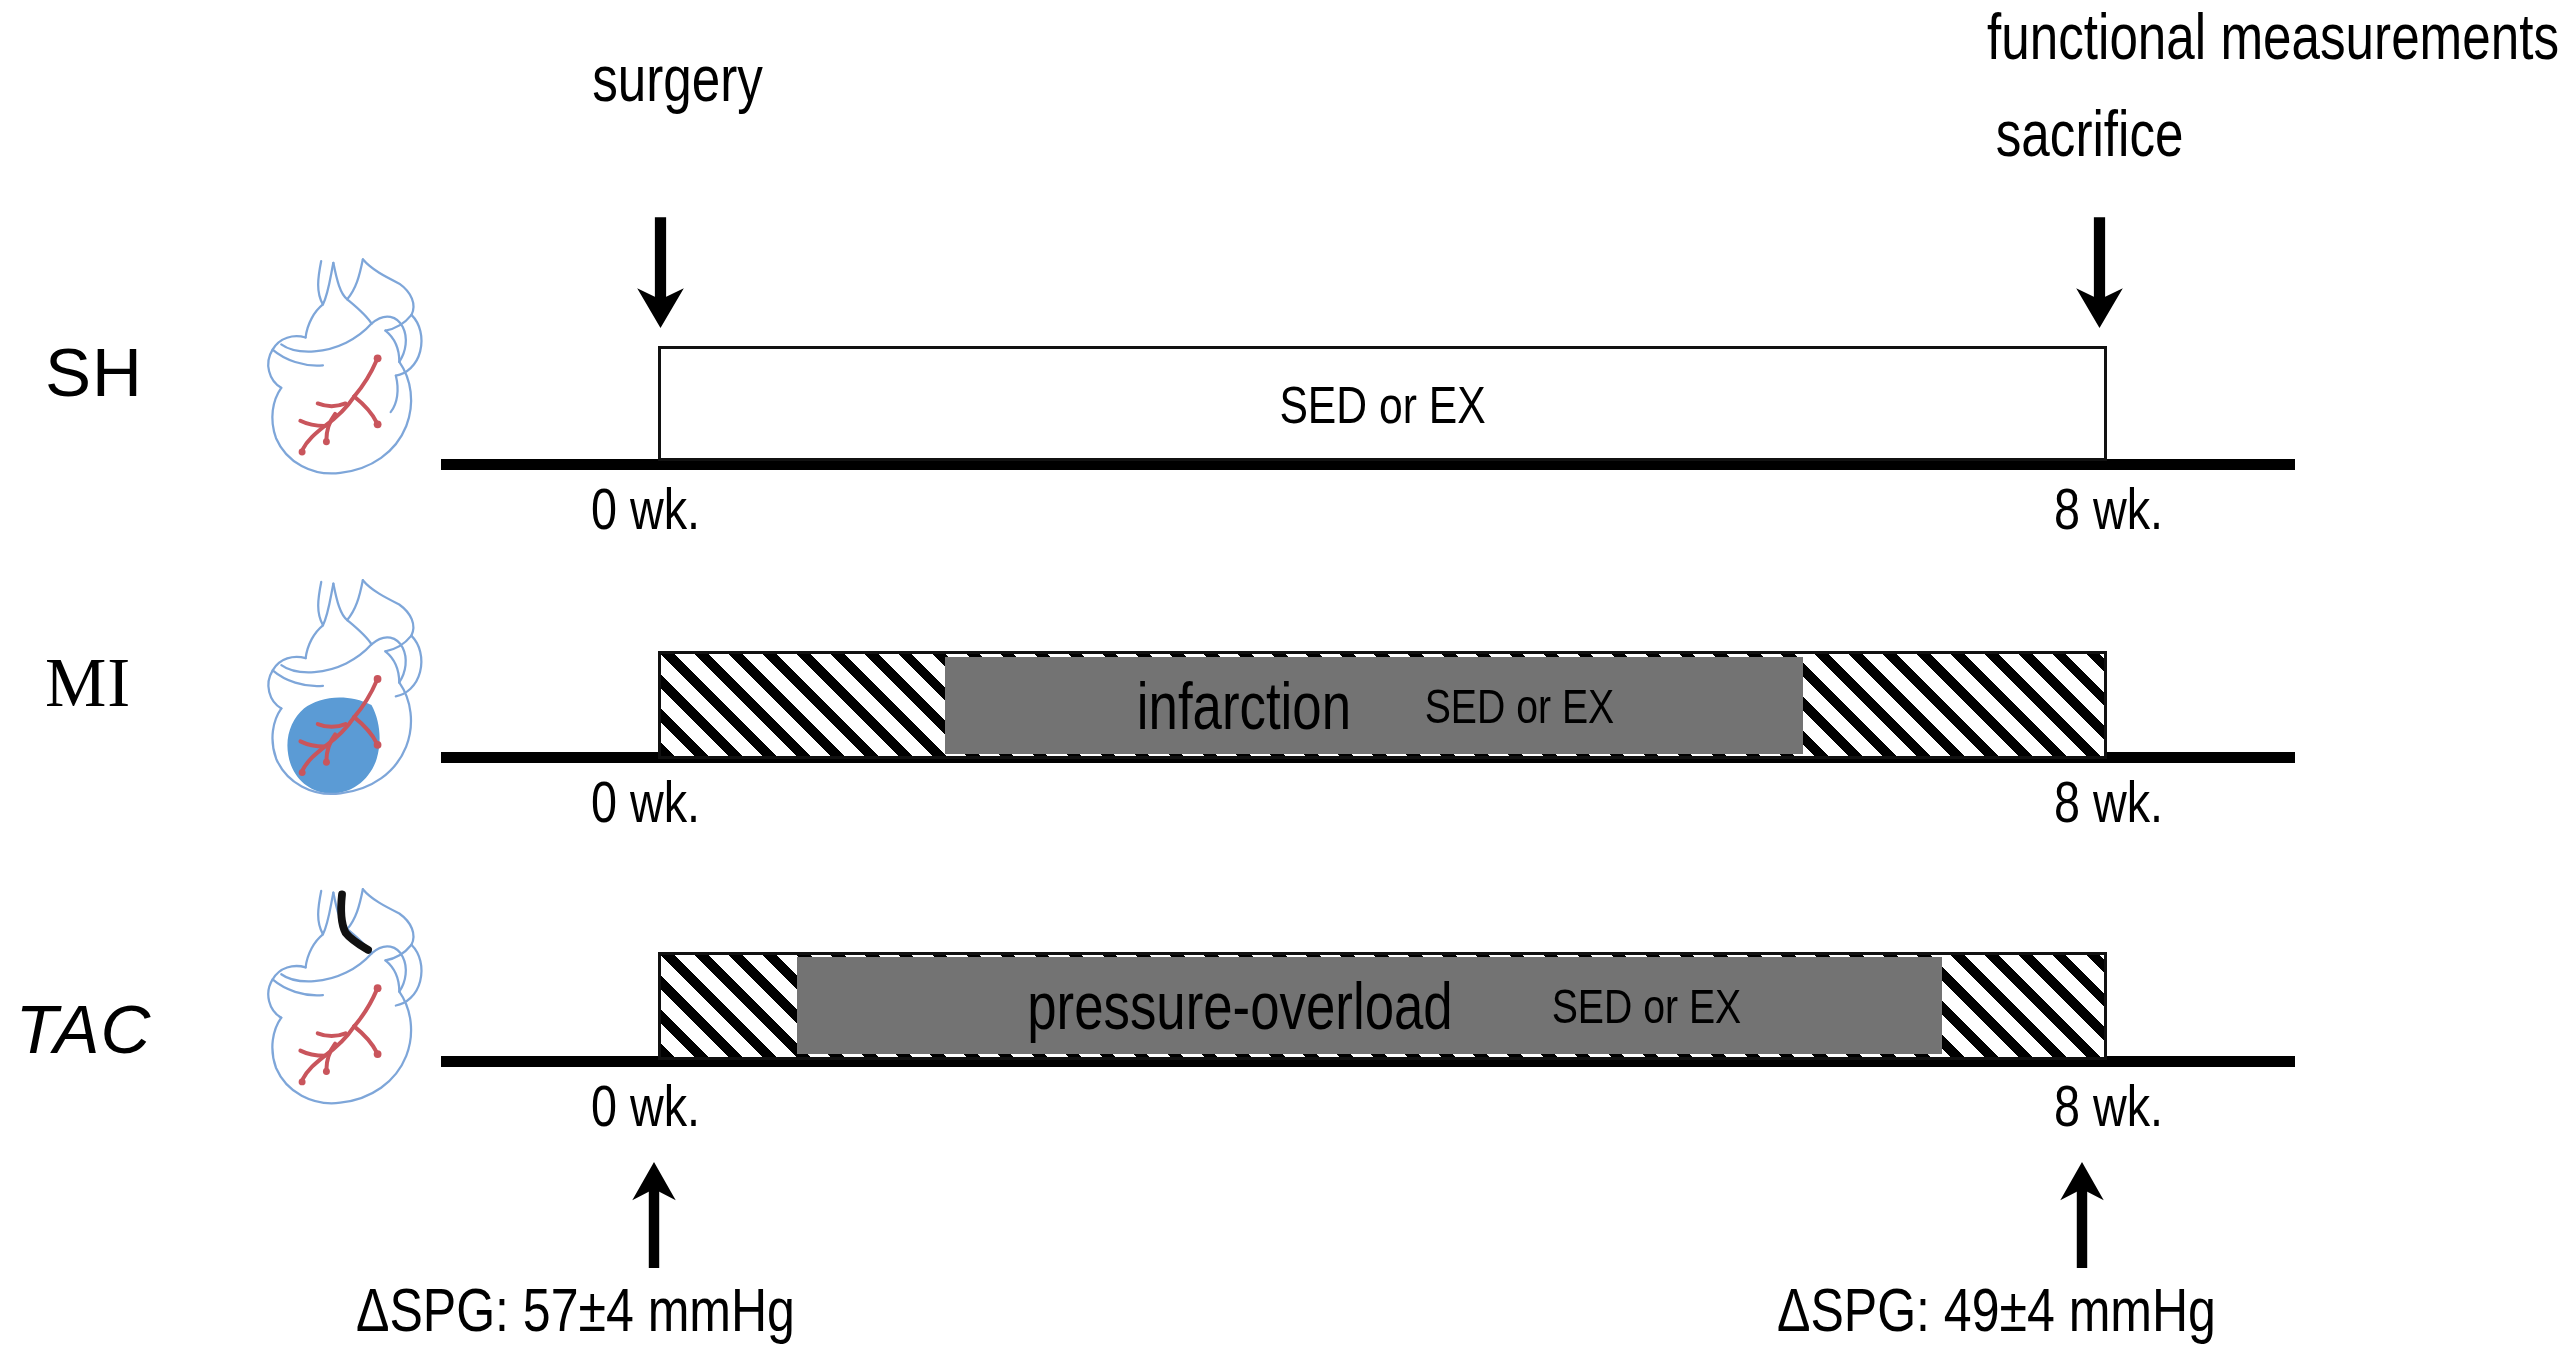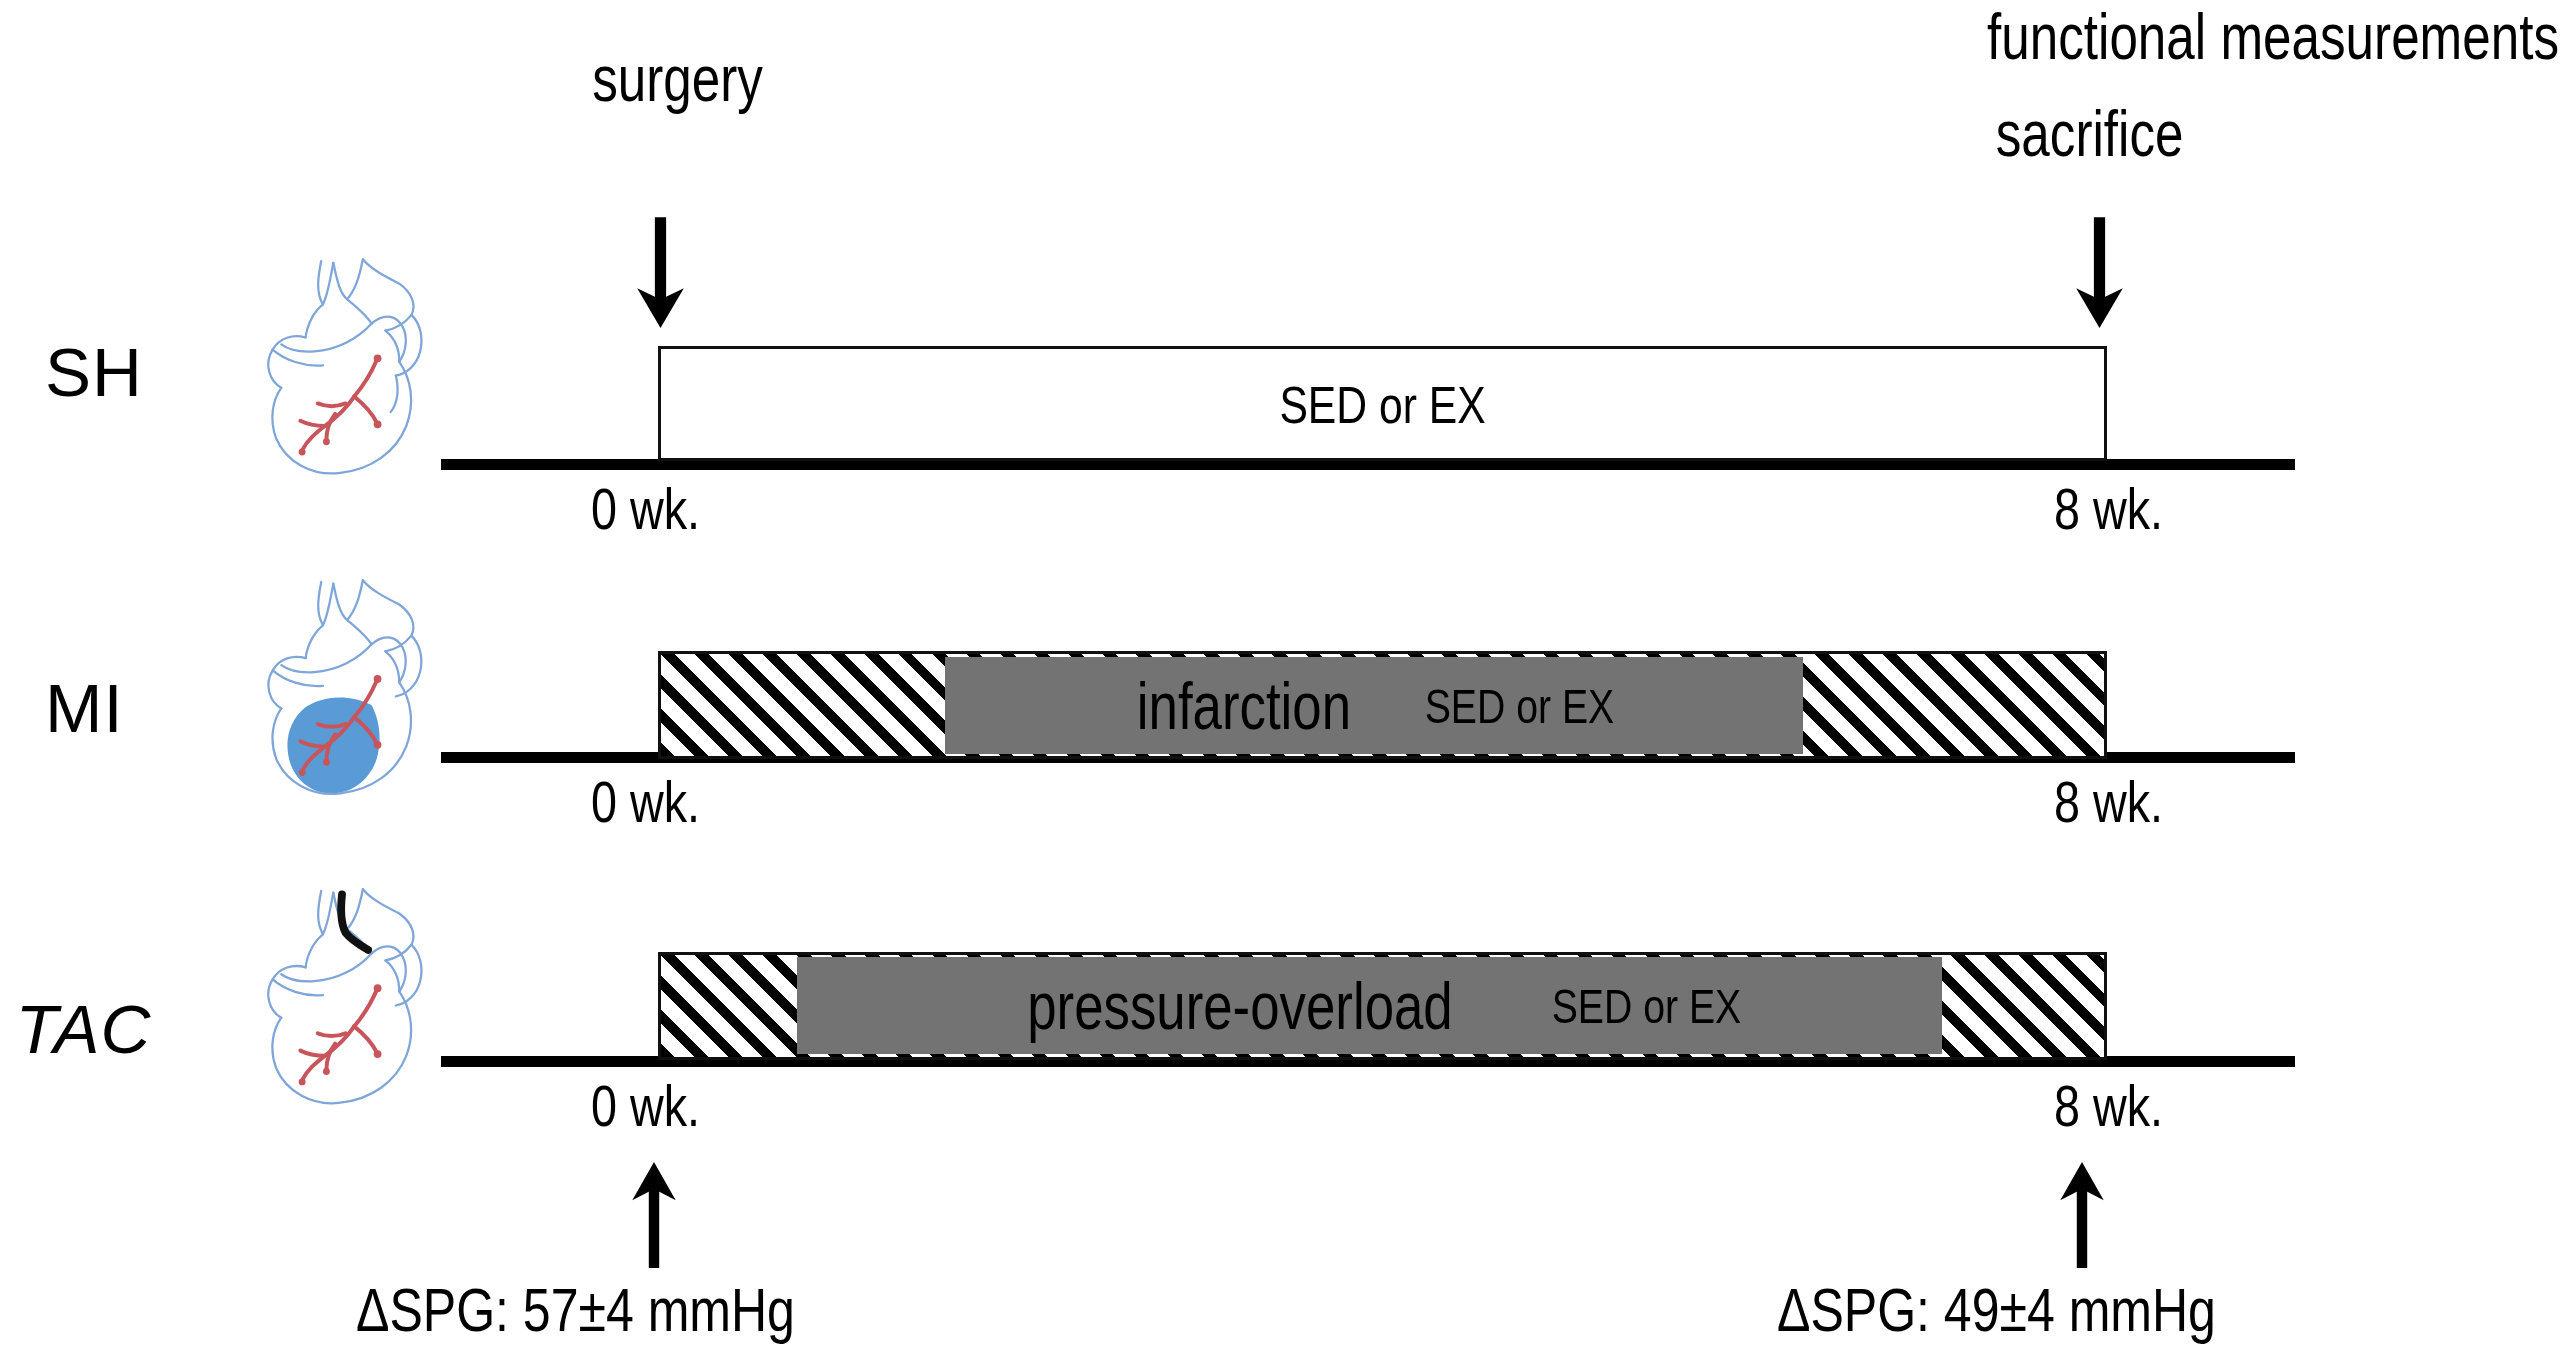--- a/index.html
+++ b/index.html
@@ -122,7 +122,7 @@
 <div class="abs cond wk wk-l" style="left:591px; top:476px;">0 wk.</div>
 <div class="abs cond wk wk-r" style="left:1911px; top:476px; width:252px; text-align:right;">8 wk.</div>
 
-<div class="abs rowlabel" style="left:45px; top:669px;">MI</div>
+<div class="abs rowlabel" style="left:45px; top:644px;font-family:Liberation Serif, serif;">MI</div>
 
 <div class="abs" style="left:250px; top:575px;">
   <svg width="191" height="234" viewBox="0 0 220 270">

